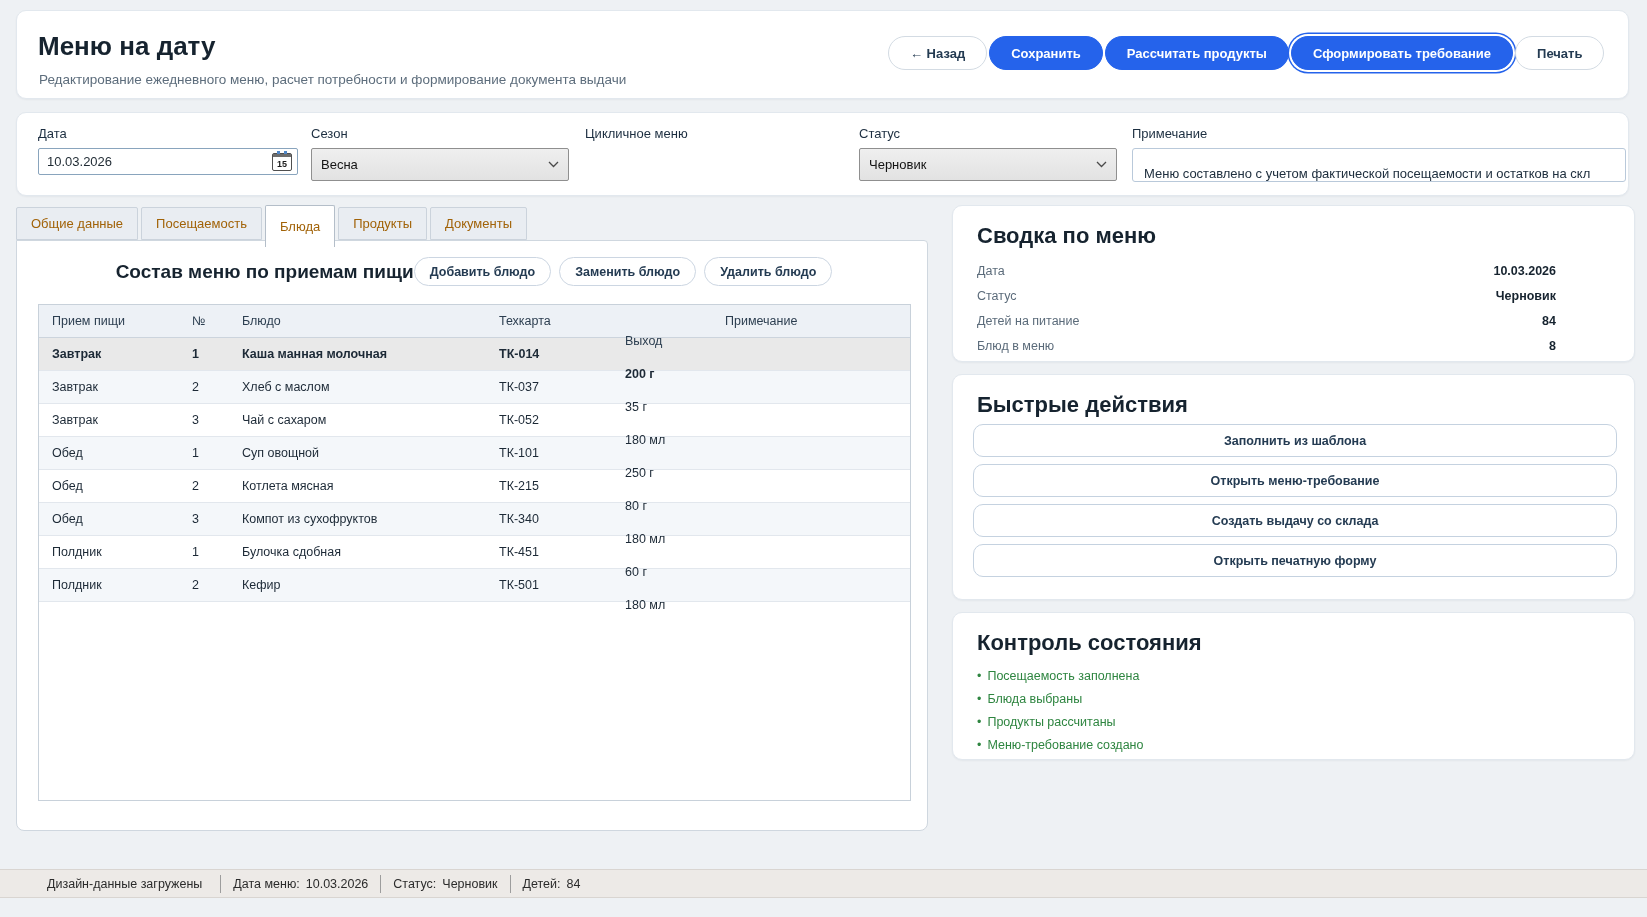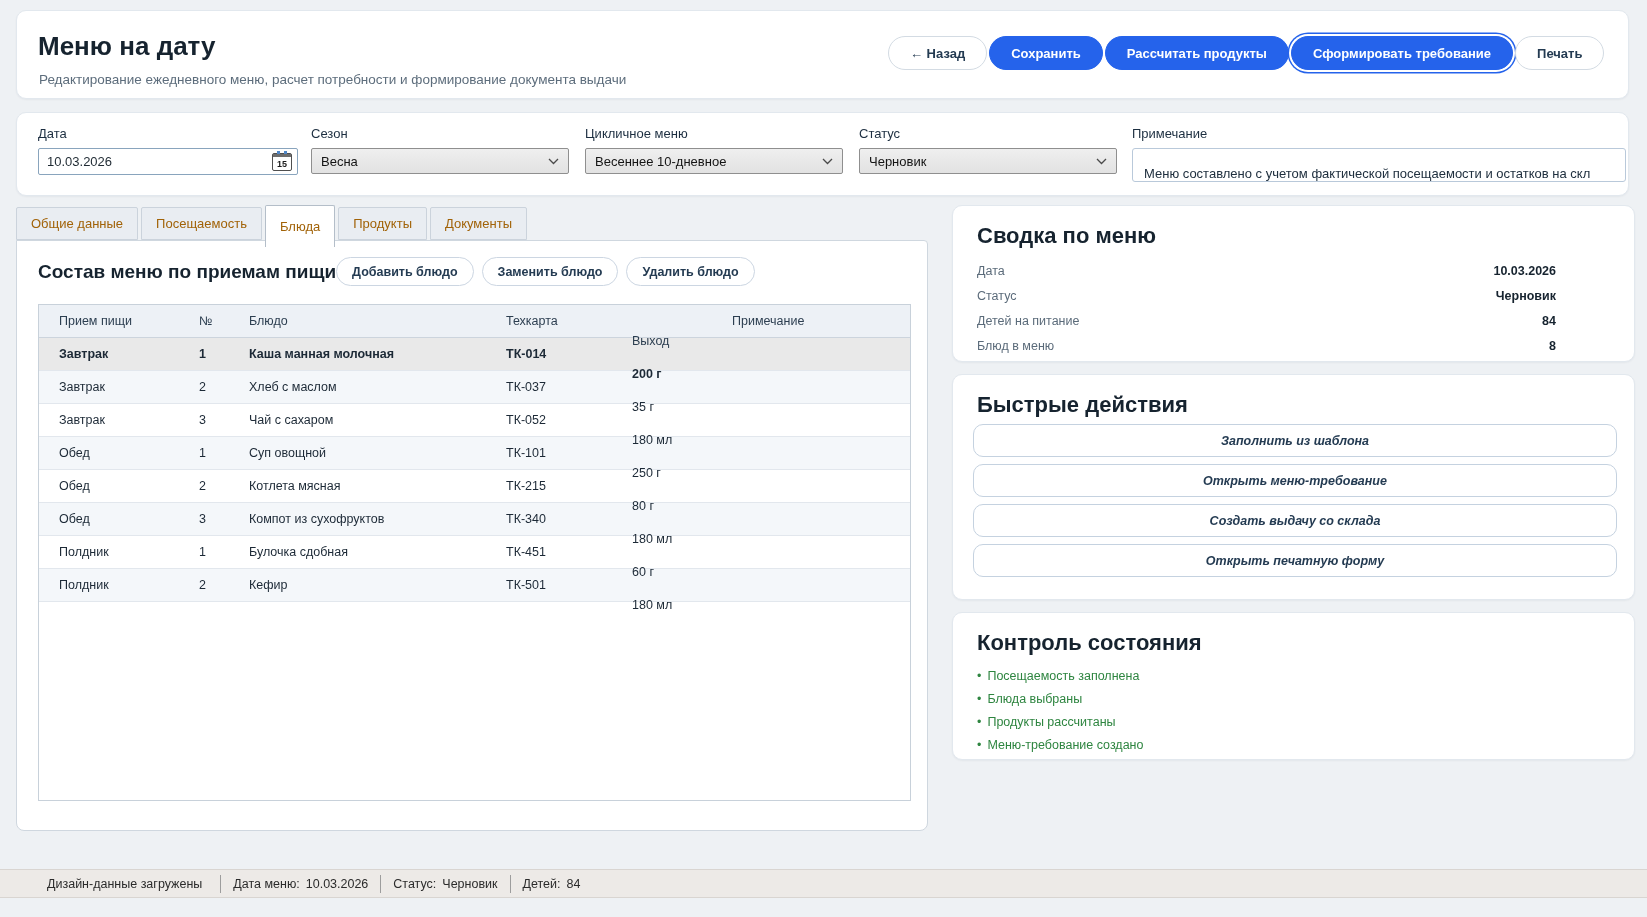--- a/index.html
+++ b/index.html
@@ -53,7 +53,7 @@
   .cal-top { position:absolute; top:0; left:0; right:0; height:3px; background:#6d6d6d; }
   .cal-num { position:absolute; left:0; right:0; bottom:1px; text-align:center; font-size:9px; font-weight:700; color:#1a1a1a; line-height:10px; }
   .select {
-    width:100%; height:26px; background:linear-gradient(#efefef,#e2e2e2); border:1px solid #8f8f8f; border-radius:2px;
+    width:100%; height:33px; background:linear-gradient(#efefef,#e2e2e2); border:1px solid #8f8f8f; border-radius:2px;
     display:flex; align-items:center; justify-content:space-between; padding:0 9px;
     font-size:13px; color:#141414; cursor:pointer;gap:24px;
   }

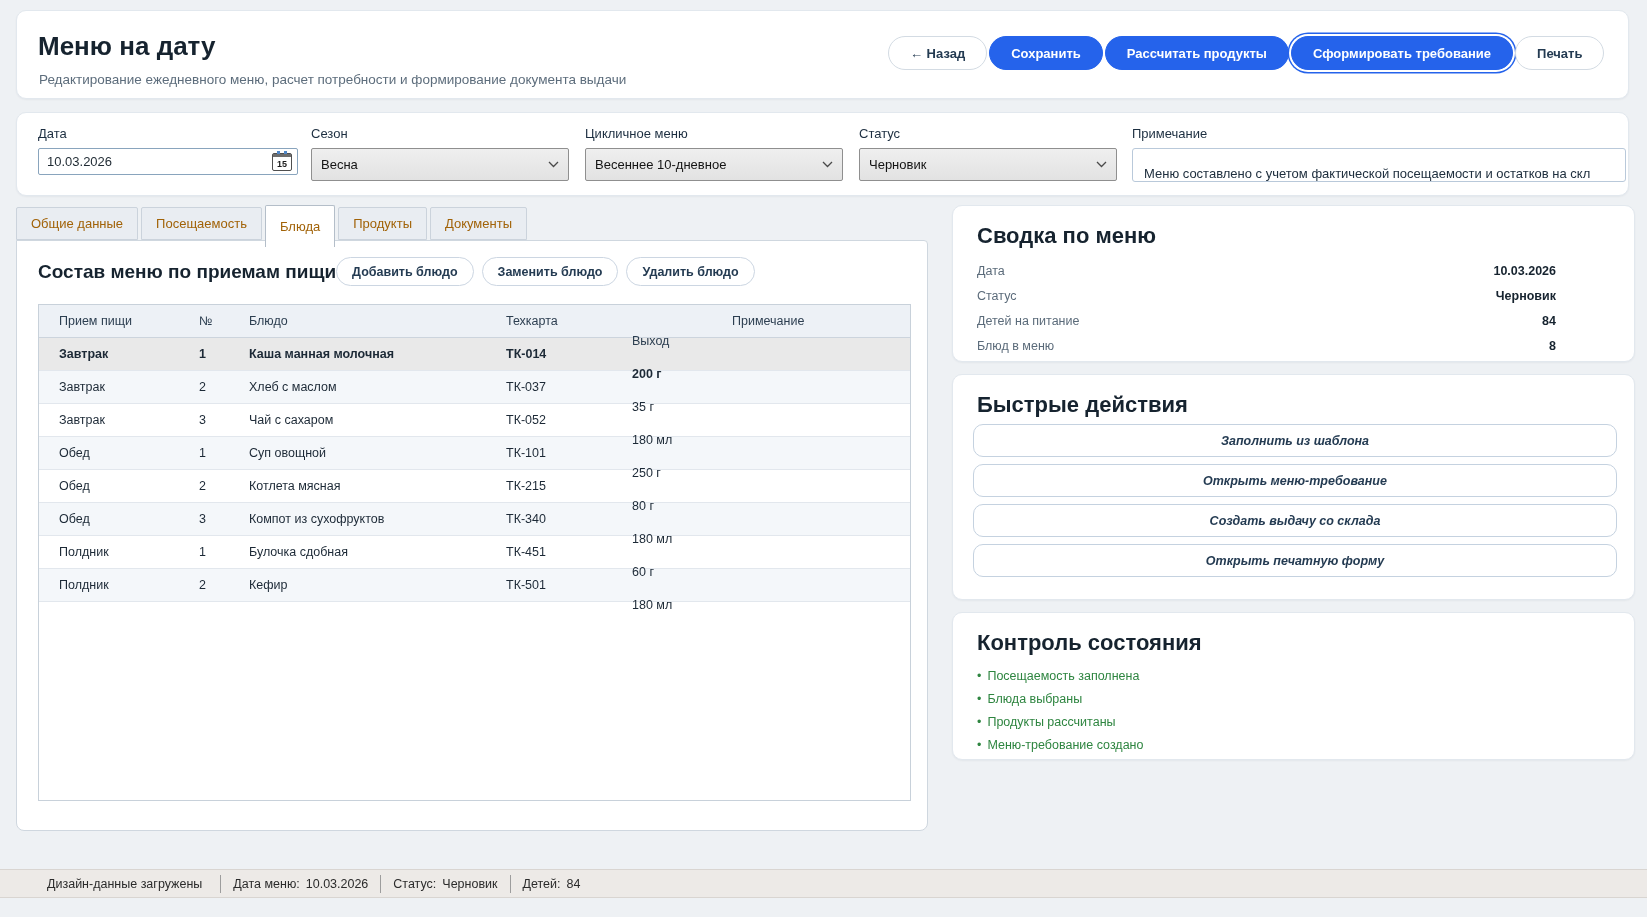--- a/index.html
+++ b/index.html
@@ -157,12 +157,6 @@
   </div>
   <div class="field f-cyclic">
     <span class="flabel">Цикличное меню</span>
-    <div class="select">
-      <span>Весеннее 10-дневное</span>
-      <svg width="11" height="7" viewBox="0 0 11 7">
-          <path d="M1 1l4.5 4.5L10 1" fill="none" stroke="#4a4a4a" stroke-width="1.3"></path>
-        </svg>
-    </div>
   </div>
   <div class="field f-status">
     <span class="flabel">Статус</span>

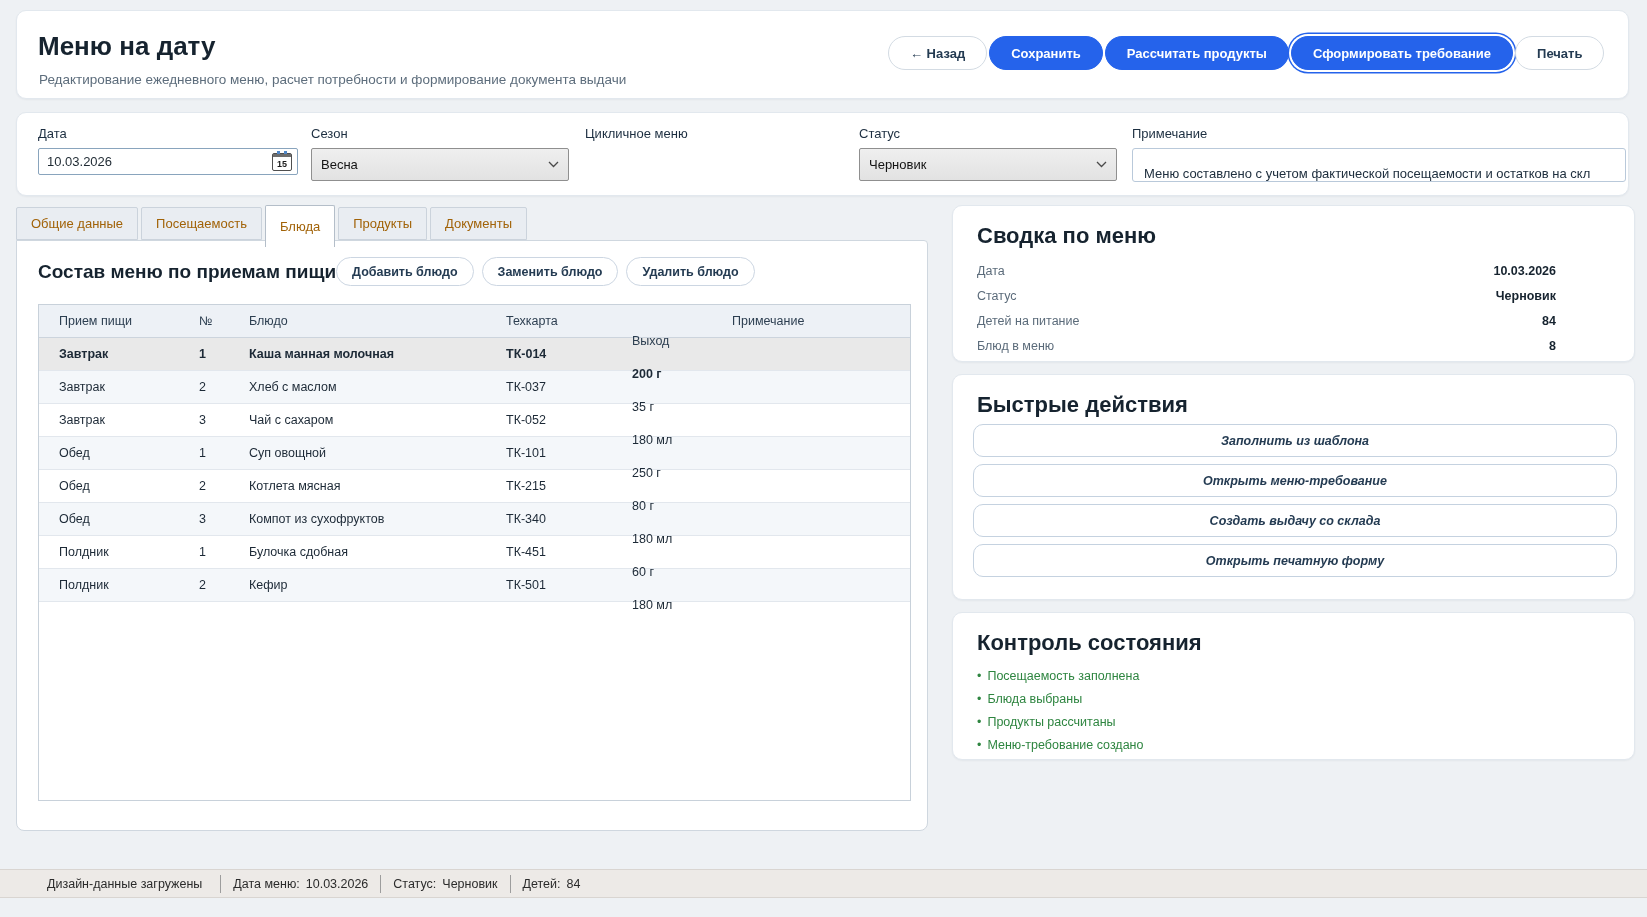--- a/index.html
+++ b/index.html
@@ -73,7 +73,7 @@
   .tab.active { margin-top:0; height:42px; background:#fff; border-color:#b4bec9; border-bottom:none; }
 
   .main-panel { position:absolute; left:16px; top:240px; width:912px; height:591px; background:#fff; border:1px solid #cfd7df; border-radius:0 4px 8px 8px; }
-  .section-row { position:absolute; left:21px; right:17px; top:16px; display:flex; justify-content:flex-start; align-items:center; }
+  .section-row { position:absolute; left:21px; right:17px; top:16px; display:flex; justify-content:center; align-items:center; }
   .section-title { font-size:19px; font-weight:700; color:#16232f; }
   .dish-actions { display:flex; gap:8px; }
   .btn-small {

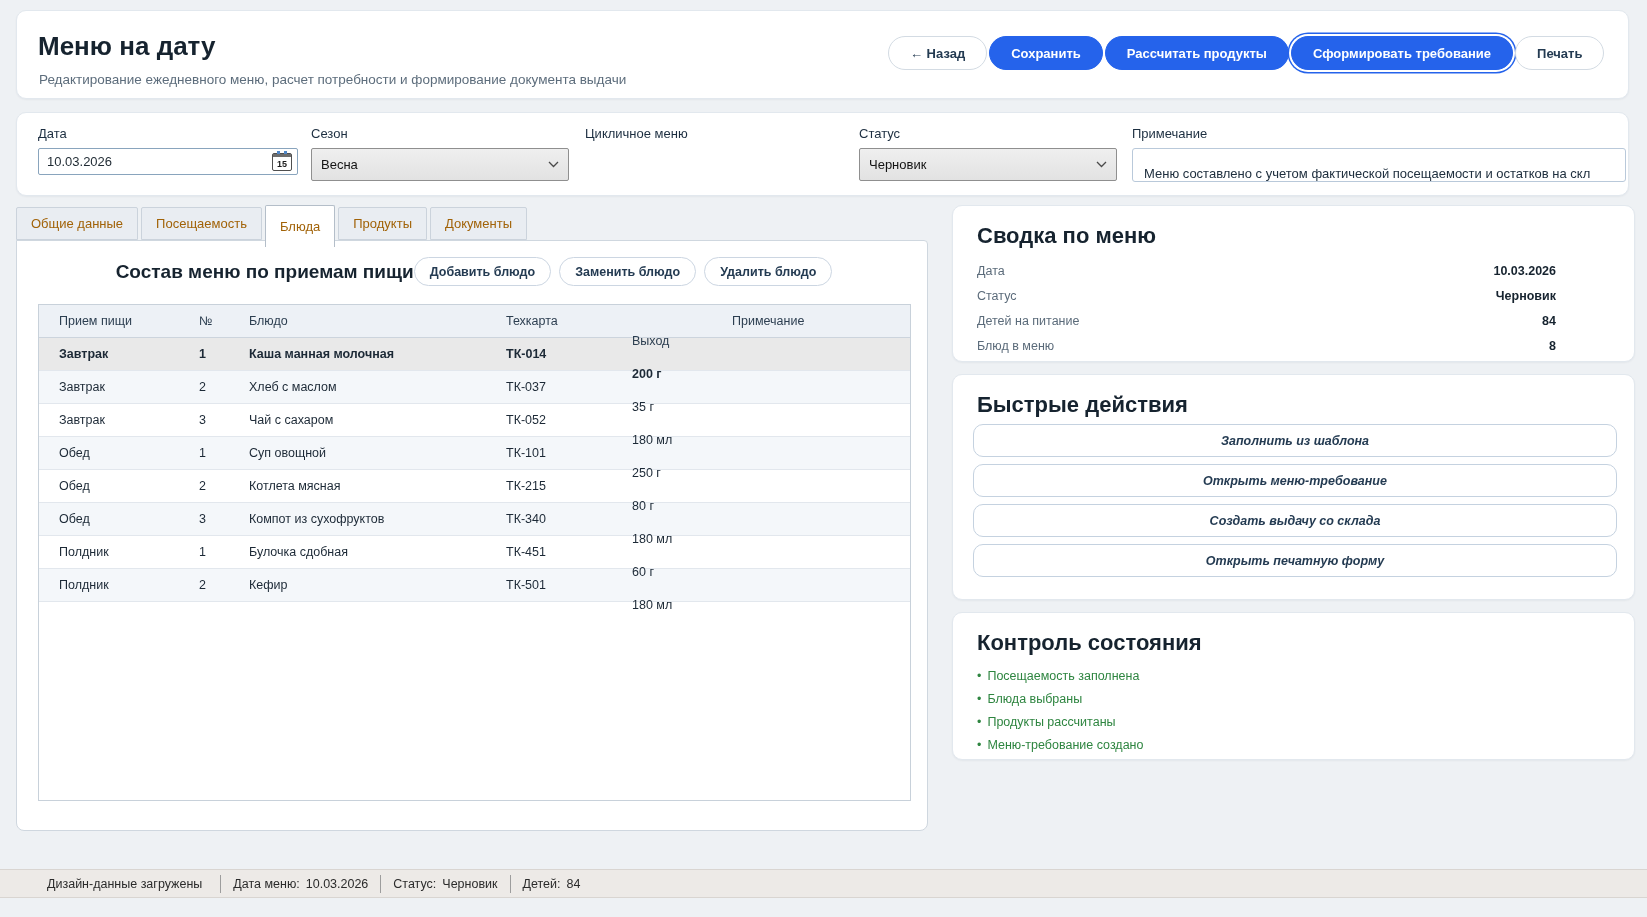--- a/index.html
+++ b/index.html
@@ -85,7 +85,7 @@
   .table-wrap { position:absolute; left:21px; top:63px; width:873px; height:497px; border:1px solid #c8d1da; background:#fff; overflow:hidden; }
   .trow { display:flex; height:33px; align-items:center; font-size:12.5px; color:#1c2936; border-bottom:1px solid #e2e7ed; cursor:pointer; }
   .thead { background:#edf1f6; color:#2c3e50; border-bottom:1px solid #ccd4dd; cursor:default; }
-  .cell { padding-left:20px; overflow:hidden; white-space:nowrap; }
+  .cell { padding-left:13px; overflow:hidden; white-space:nowrap; }
   .c-meal { width:140px; } .c-num { width:50px; } .c-dish { width:257px; }
   .c-tech { width:126px; } .c-out { width:100px;margin-top:40px; } .c-note { flex:1; }
   .trow.alt { background:#f4f7fa; }

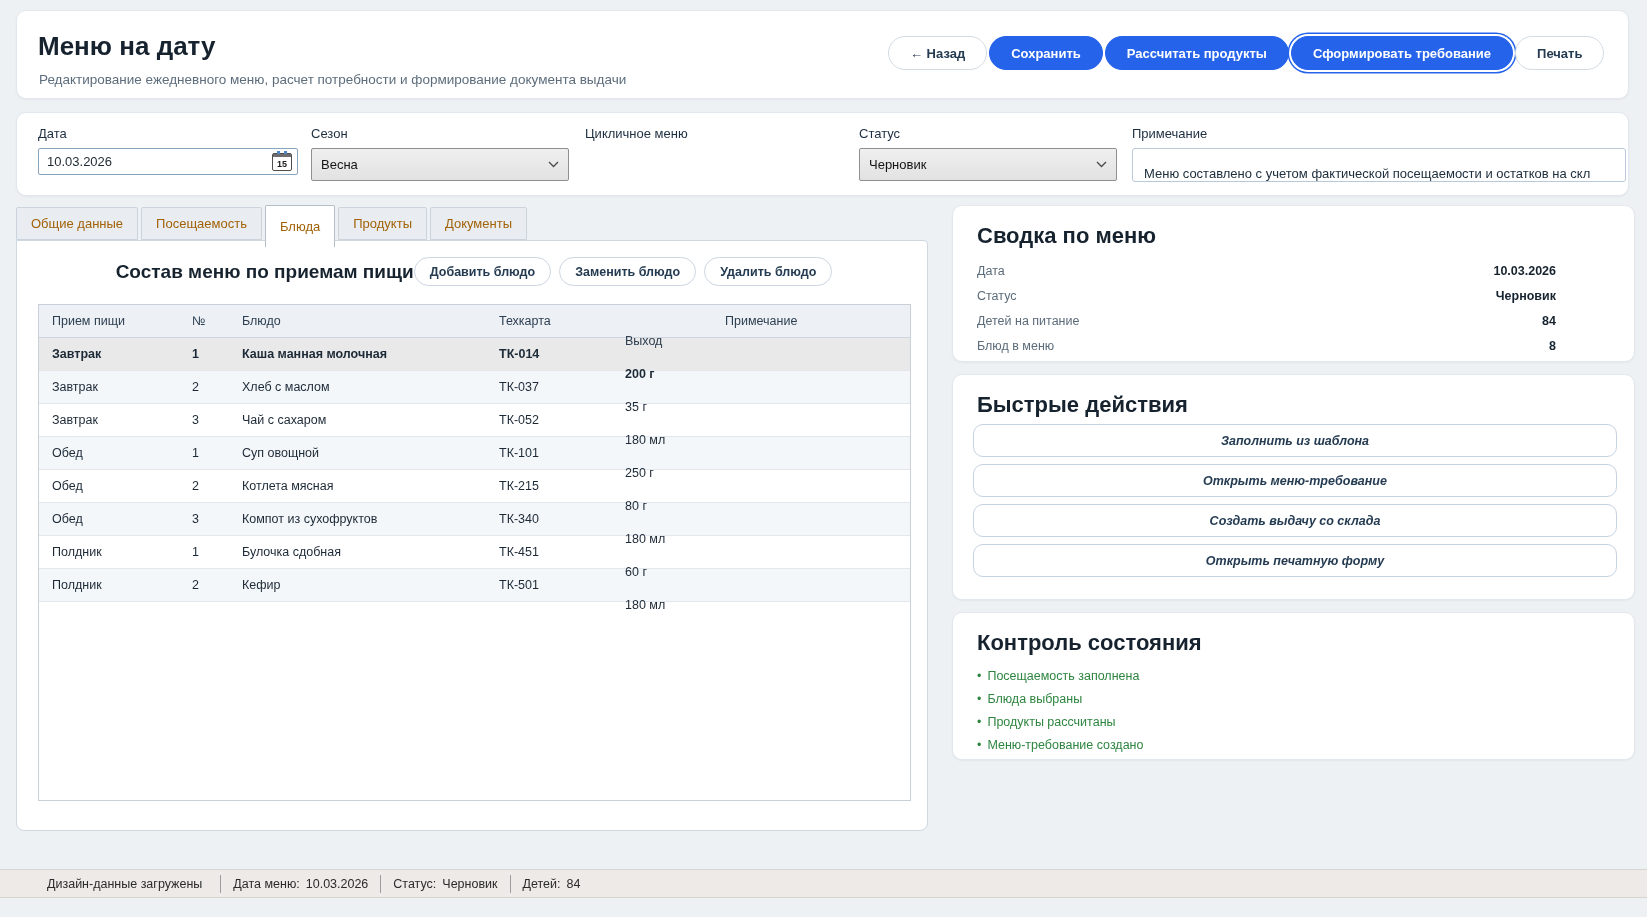--- a/index.html
+++ b/index.html
@@ -104,7 +104,7 @@
   .qbtn {
     height:33px; background:#fff; border:1px solid #c5d2e0; border-radius:10px;
     display:flex; align-items:center; justify-content:center; font-family:"Liberation Sans",sans-serif;
-    font-size:12.5px; font-weight:600; color:#243b52; cursor:pointer;font-style:italic;
+    font-size:12.5px; font-weight:600; color:#243b52; cursor:pointer;
   }
   .citems { position:absolute; left:24px; top:51px; }
   .citem { height:23px; display:flex; align-items:center; gap:6px; font-size:12.5px; color:#2e8540; }

